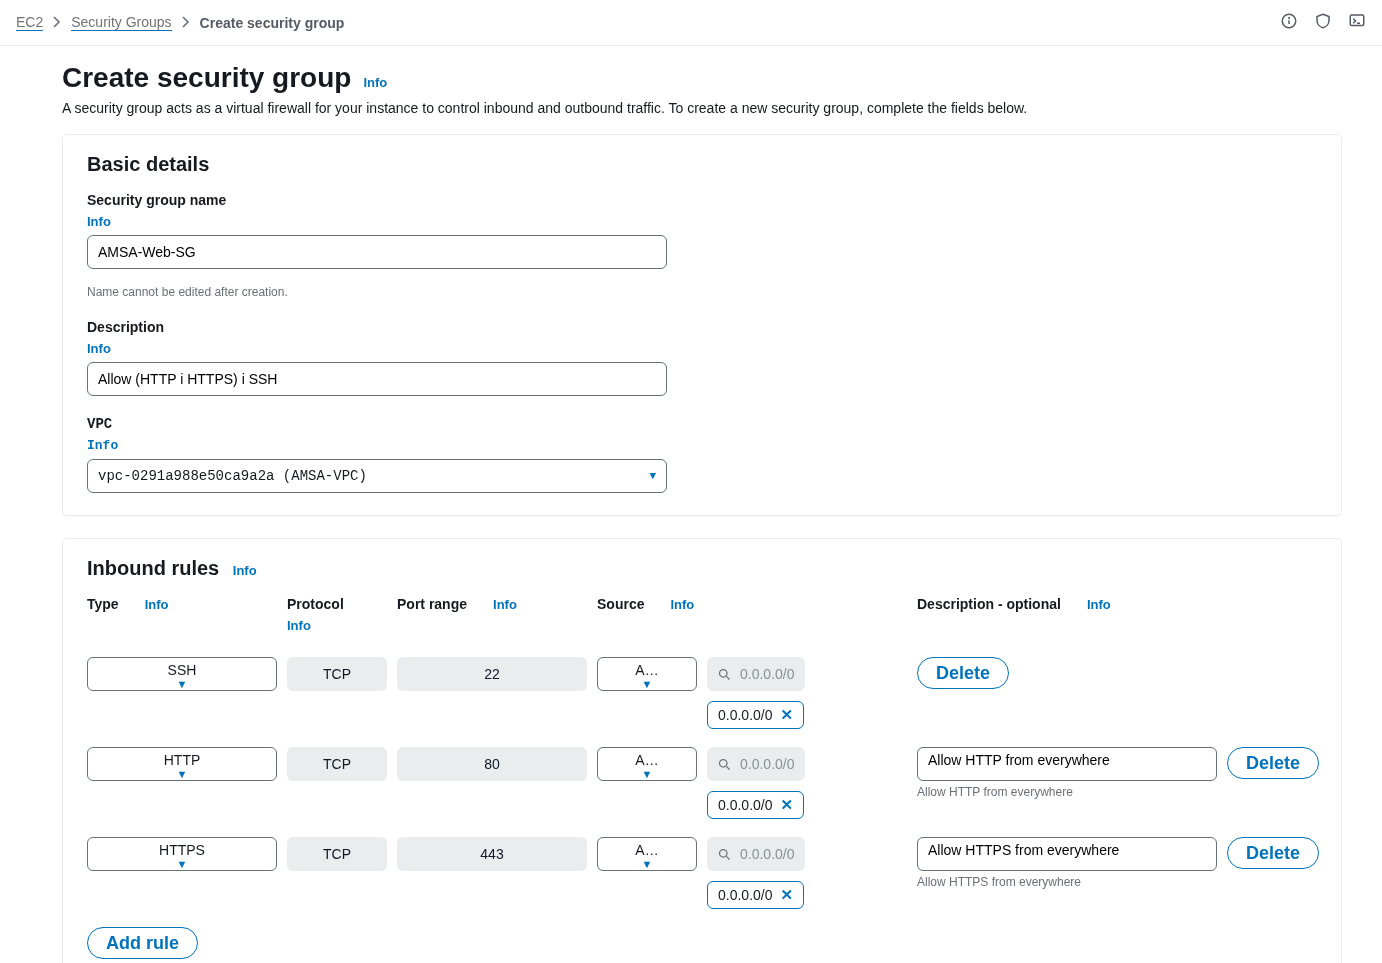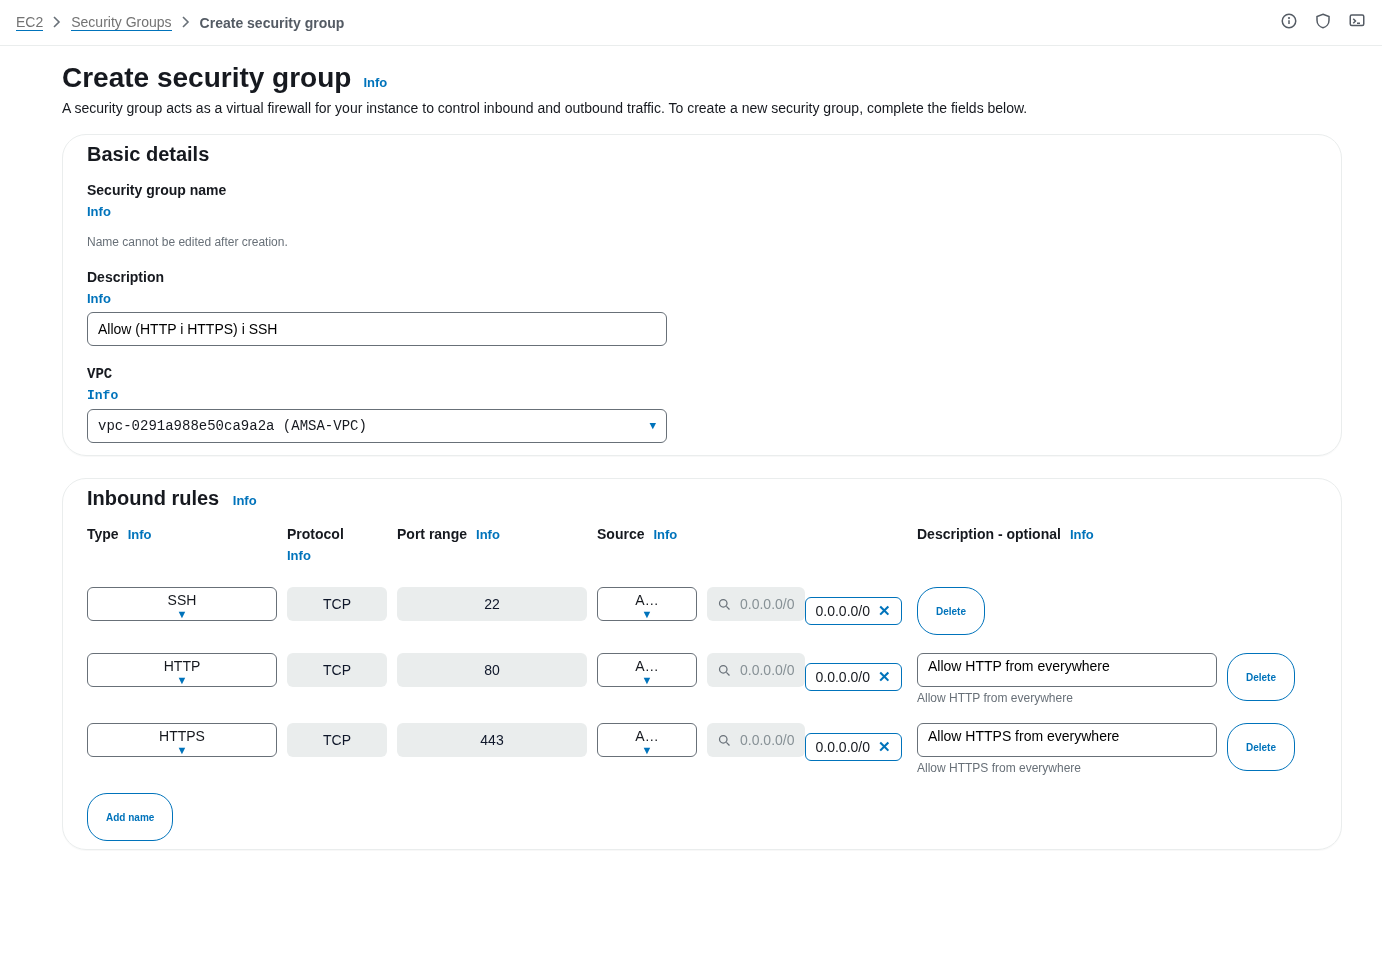--- a/index.html
+++ b/index.html
@@ -18,7 +18,7 @@
 h1 { font-size: 28px; font-weight: 700; }
 .info-link { color: #0073bb; font-size: 13px; font-weight: 700; cursor: pointer; }
 .page-desc { font-size: 14px; color: #16191f; margin-top: 6px; }
-.panel { border: 1px solid #eaeded; border-radius: 24px; padding: 8px 24px; margin-bottom: 22px; box-shadow: 0 1px 1px rgba(0,0,0,0.03); }
+.panel { border: 1px solid #eaeded; border-radius: 5px; padding: 18px 24px; margin-bottom: 22px; box-shadow: 0 1px 1px rgba(0,0,0,0.03); }
 .panel h2 { font-size: 20px; font-weight: 700; margin-bottom: 16px; }
 .panel h2 .info-link { font-size: 13px; margin-left: 8px; }
 .field { margin-bottom: 20px; }

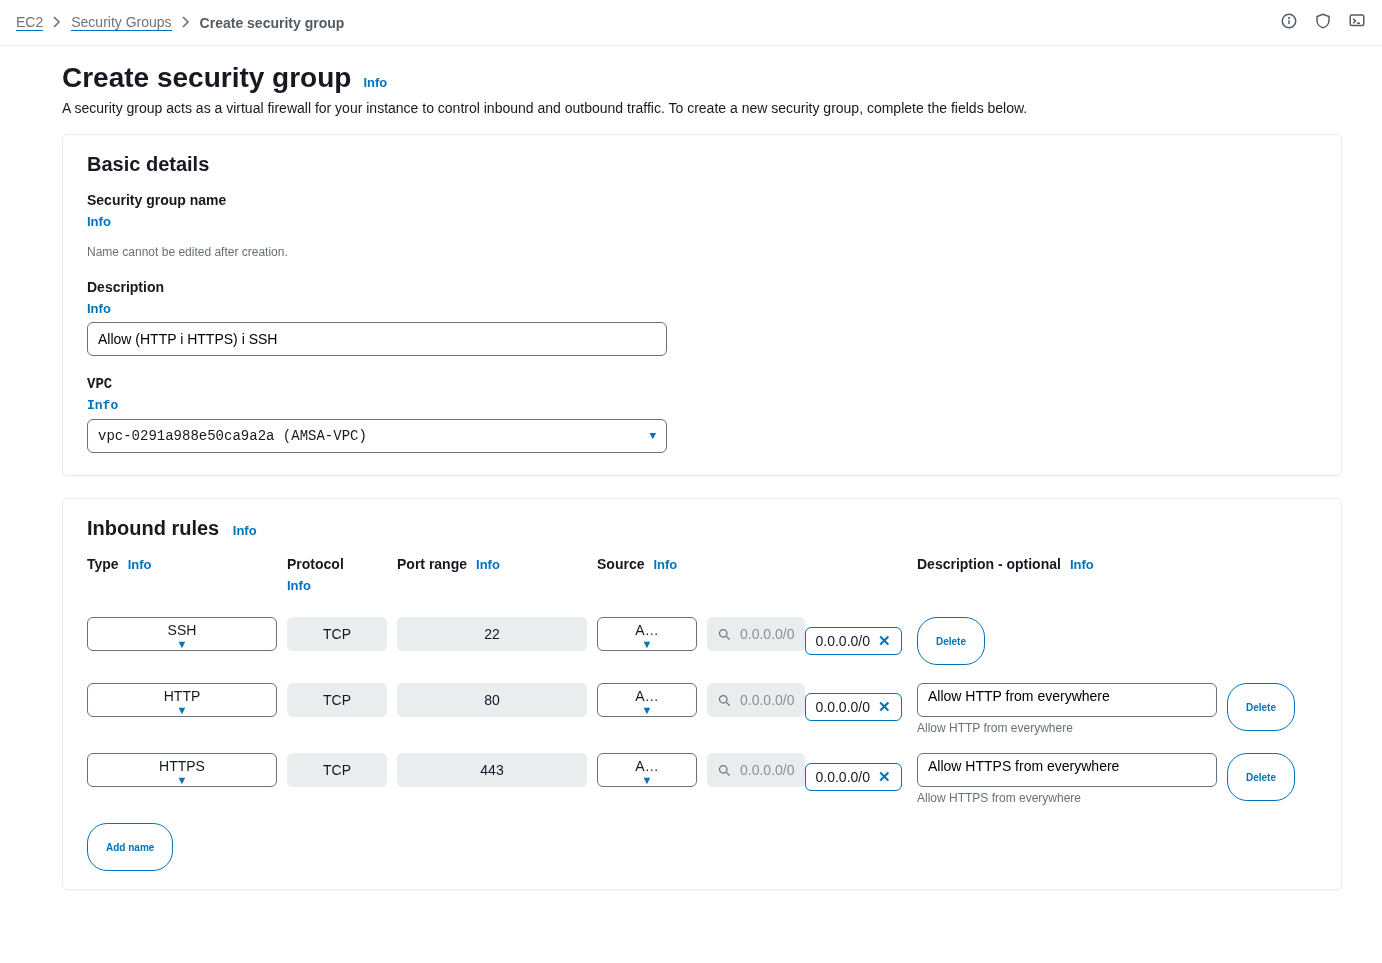--- a/index.html
+++ b/index.html
@@ -108,6 +108,9 @@
         <span>Security group name</span>
         <span class="info-link">Info</span>
       </div>
+      <div class="input">
+        <input type="text" value="AMSA-Web-SG" style="">
+      </div>
       <div class="hint">Name cannot be edited after creation.</div>
     </div>
 

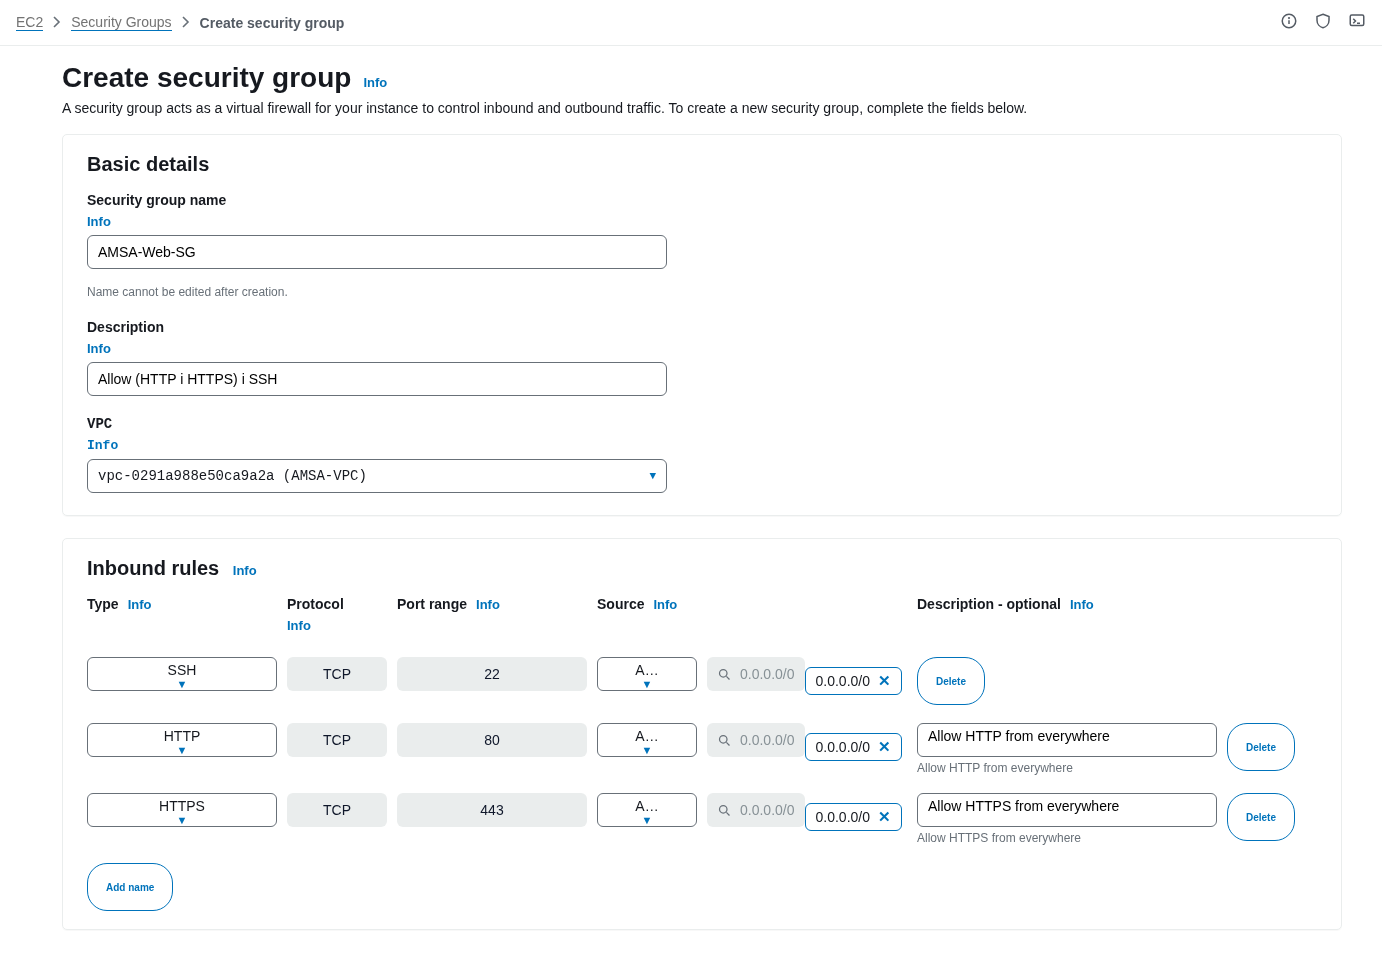--- a/index.html
+++ b/index.html
@@ -34,7 +34,7 @@
 .rules-header { margin-bottom: 24px; }
 .rules-header .col-label { font-weight: 700; font-size: 14px; display: flex; flex-direction: column; gap: 6px; }
 .rules-header .col-label .info-link { font-size: 13px; }
-.rules-header .col-label.row-label { flex-direction: row; align-items: baseline; gap: 9px; }
+.rules-header .col-label.row-label { flex-direction: row; align-items: baseline; gap: 26px; }
 .rule-row { margin-bottom: 18px; }
 .cell-select { height: 34px; border: 1px solid #687078; border-radius: 6px; padding: 4px 10px; display: flex; align-items: center; justify-content: space-between; font-size: 14px; cursor: pointer; background: #fff; flex-direction: column; }
 .cell-disabled { height: 34px; border-radius: 6px; background: #eaeded; color: #0f172a; display: flex; align-items: center; justify-content: center; font-size: 14px; }

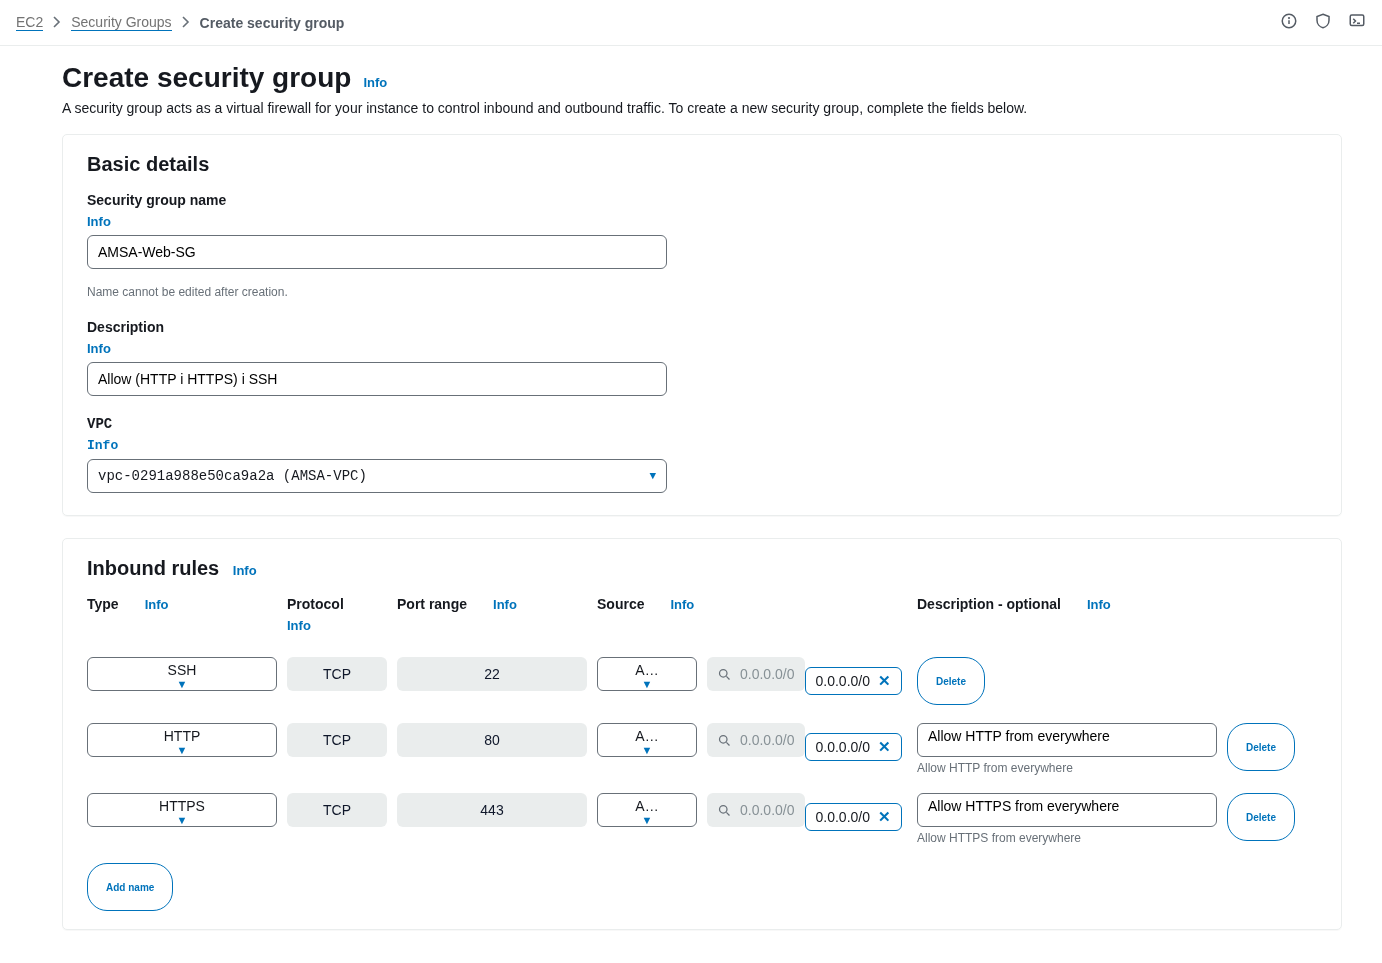--- a/index.html
+++ b/index.html
@@ -47,7 +47,7 @@
 .desc-subtext { font-size: 12px; color: #687078; margin-top: 4px; }
 .btn-outline { border: 1.5px solid #0073bb; background: #fff; color: #0073bb; font-weight: 700; border-radius: 20px; padding: 6px 18px; font-size: 10px; cursor: pointer; height: 48px; display: inline-flex; align-items: center; }
 .add-rule-row { margin-top: 14px; }
-.source-wrap { display: flex; flex-direction: row; align-items: flex-start; }
+.source-wrap { display: flex; flex-direction: column; align-items: flex-start; }
 </style>
 </head>
 <body>

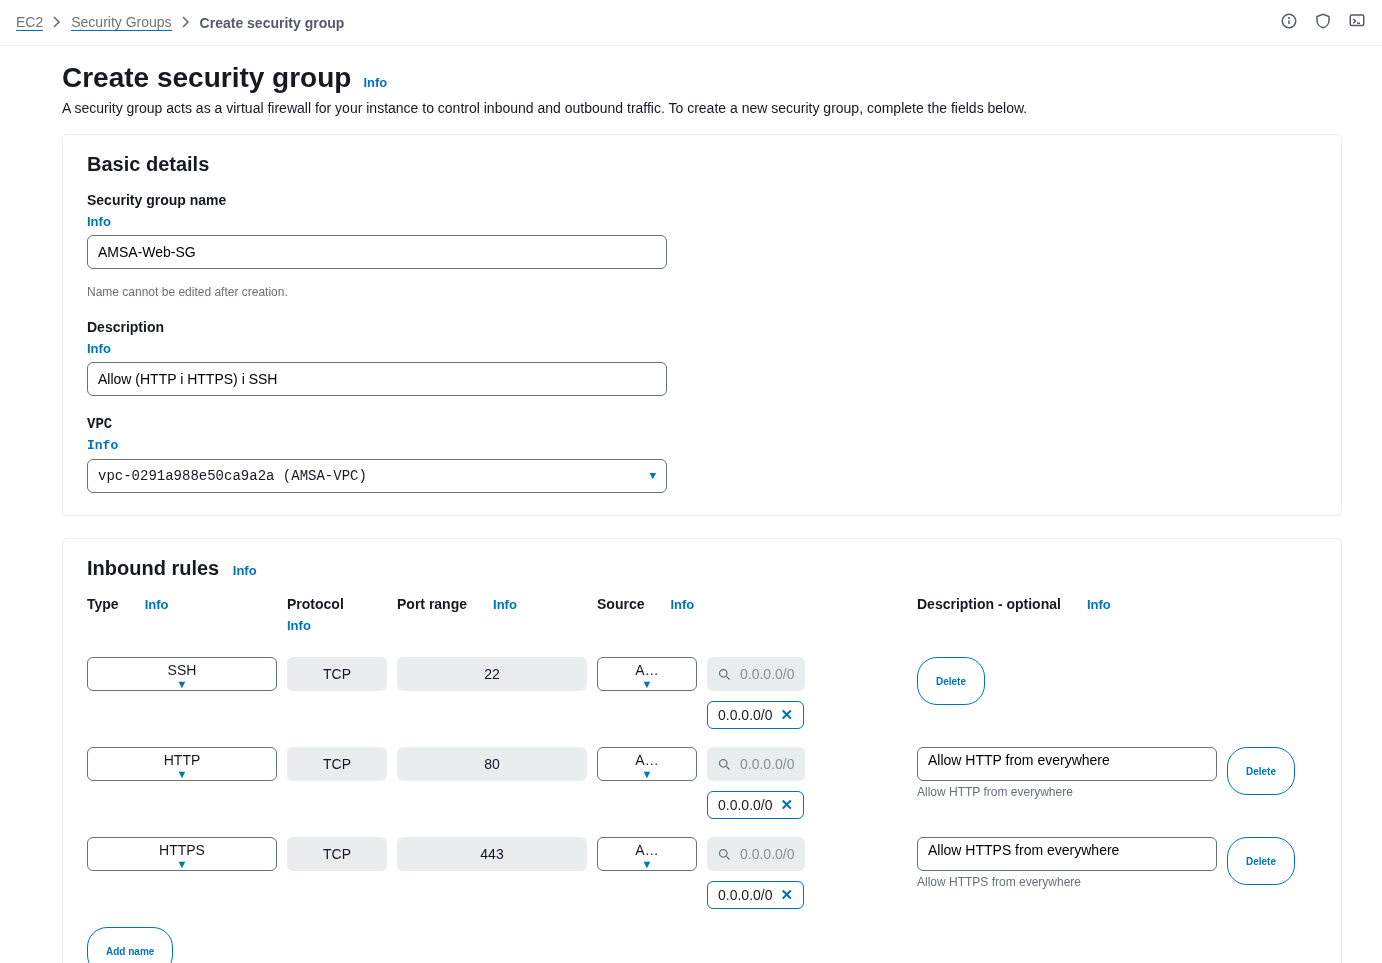--- a/index.html
+++ b/index.html
@@ -45,7 +45,7 @@
 .desc-input { height: 34px; border: 1px solid #687078; border-radius: 6px; padding: 4px 10px; font-size: 14px; background: #fff; }
 .desc-input input { border: none; outline: none; width: 100%; font-size: 14px; font-family: inherit; }
 .desc-subtext { font-size: 12px; color: #687078; margin-top: 4px; }
-.btn-outline { border: 1.5px solid #0073bb; background: #fff; color: #0073bb; font-weight: 700; border-radius: 20px; padding: 6px 18px; font-size: 10px; cursor: pointer; height: 48px; display: inline-flex; align-items: center; }
+.btn-outline { border: 1.5px solid #0073bb; background: #fff; color: #0073bb; font-weight: 700; border-radius: 20px; padding: 6px 18px; font-size: 18px; cursor: pointer; height: 32px; display: inline-flex; align-items: center; }
 .add-rule-row { margin-top: 14px; }
 .source-wrap { display: flex; flex-direction: column; align-items: flex-start; }
 </style>

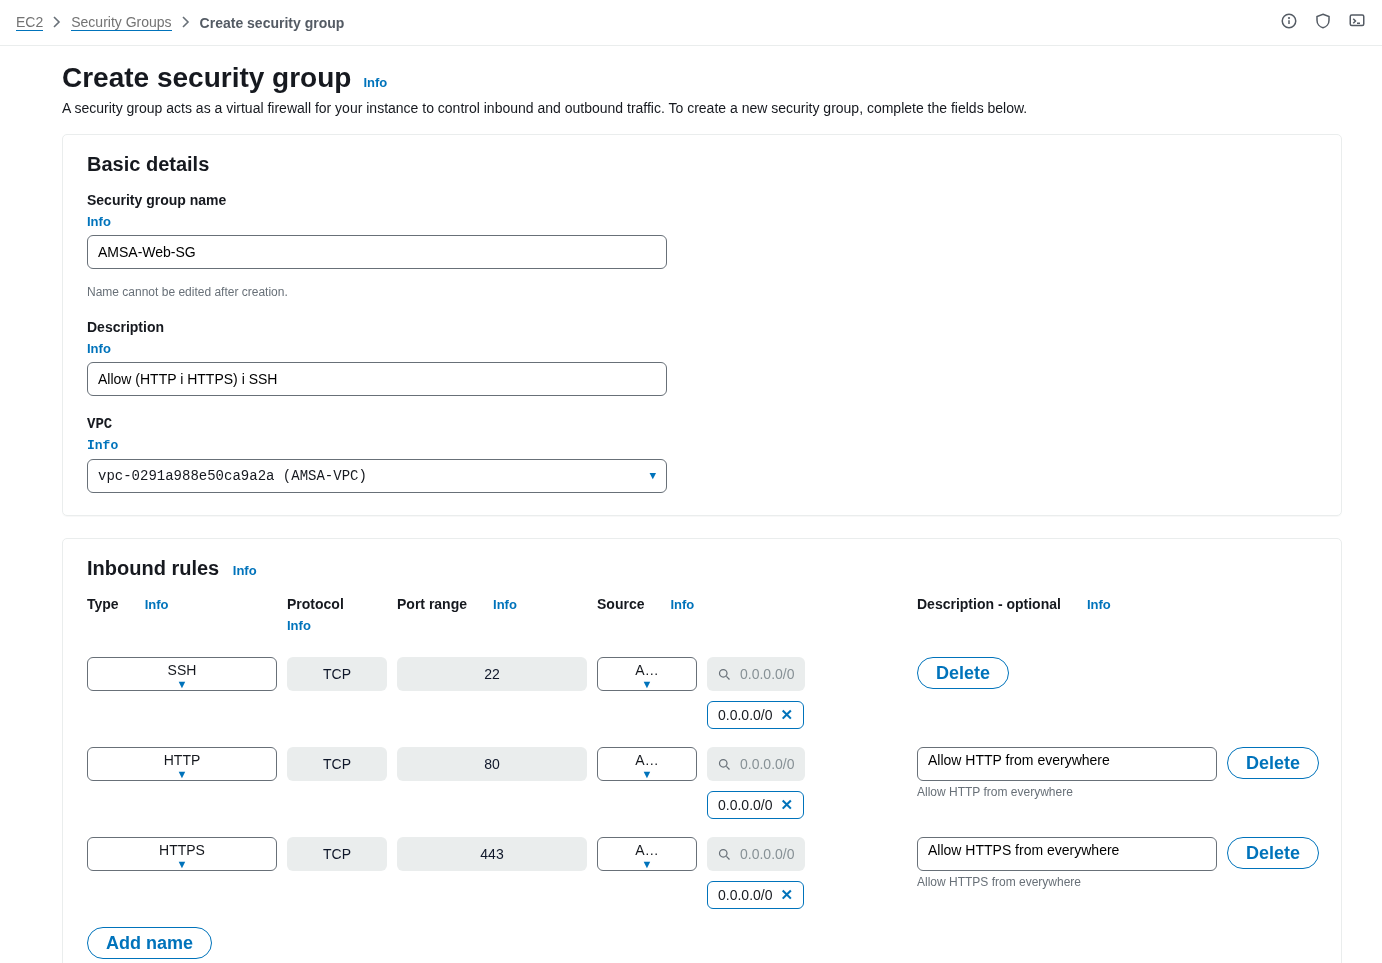--- a/index.html
+++ b/index.html
@@ -270,7 +270,7 @@
 </div>
 
       <div class="add-rule-row">
-        <button class="btn-outline">Add name</button>
+        <button class="btn-outline">Add rule</button>
       </div>
     </div>
   </div>

